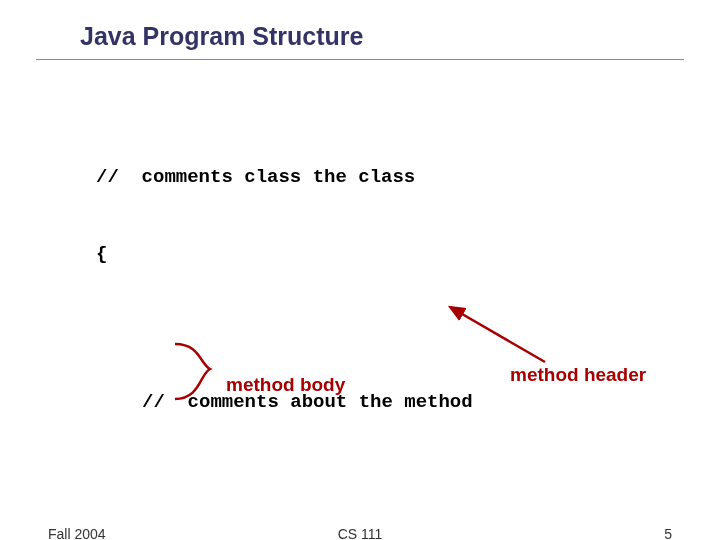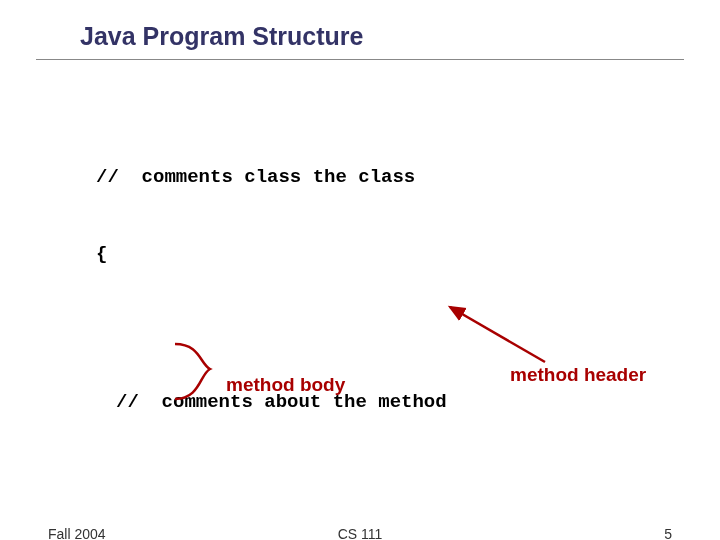--- a/index.html
+++ b/index.html
@@ -37,7 +37,7 @@
     line-height: 1.35;
     white-space: pre;
   }
-  .code-area .indent1 { margin-left: 20px; }
+  .code-area .indent1 { margin-left: 46px; }
   .gap { height: 20px; }
   .annotation {
     font-family: Verdana, Geneva, sans-serif;

